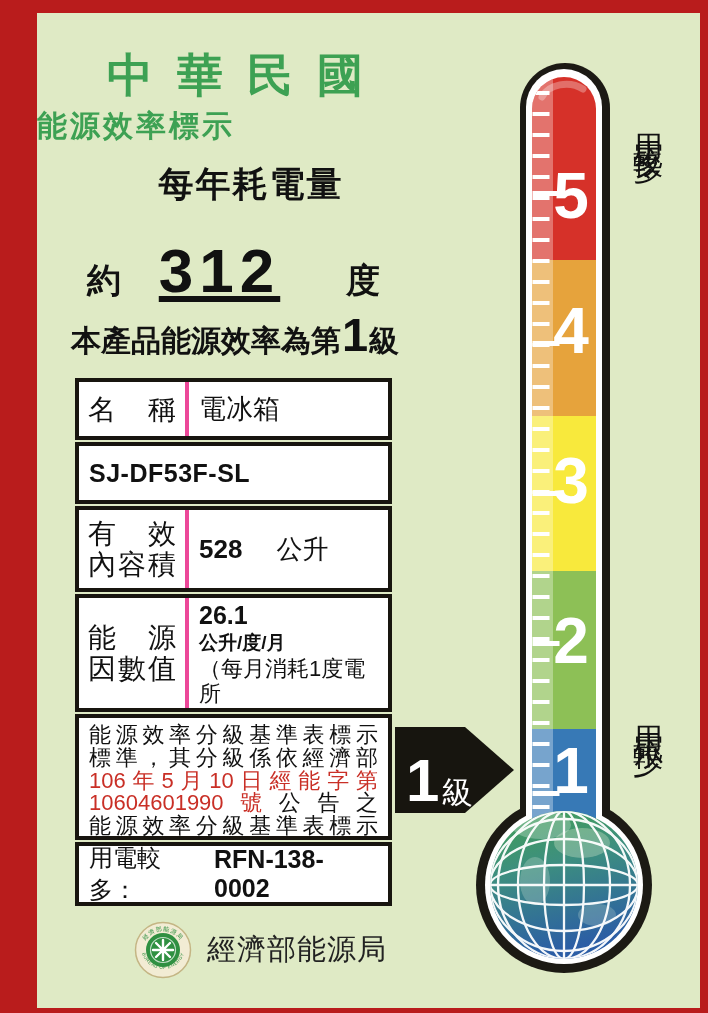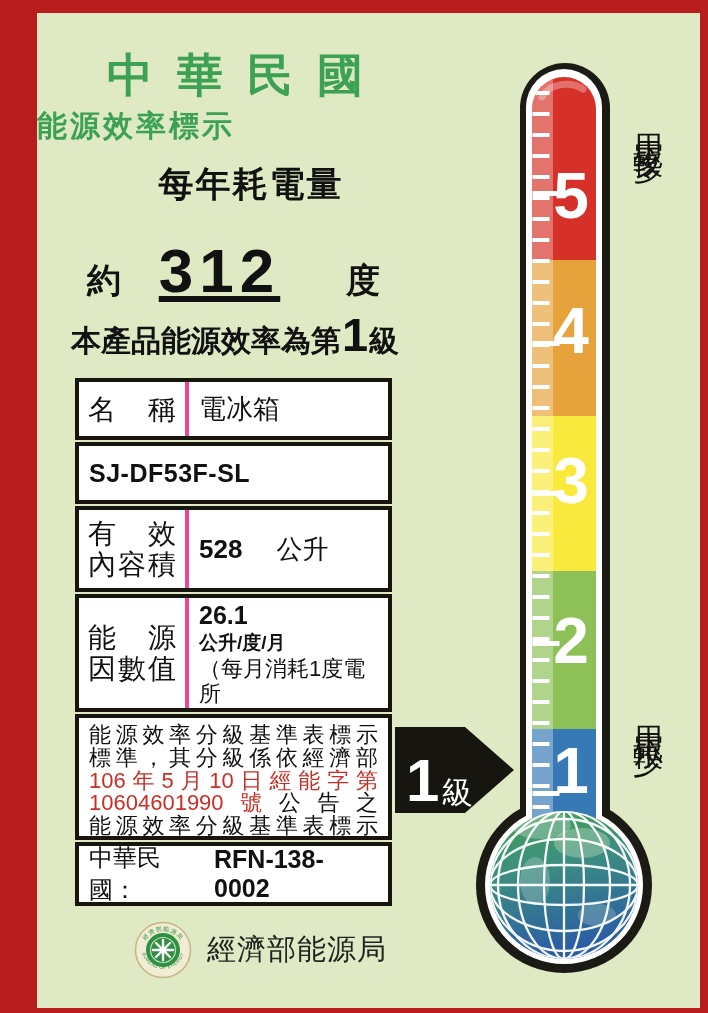--- a/index.html
+++ b/index.html
@@ -126,7 +126,7 @@
         <div class="st-line">能源效率分級基準表標示</div>
       </div>
       <div class="box registration">
-        <span>中華民國：</span>
+        <span>用電較多：</span>
         <span class="reg-val">RFN-138-0002</span>
       </div>
     </div>

